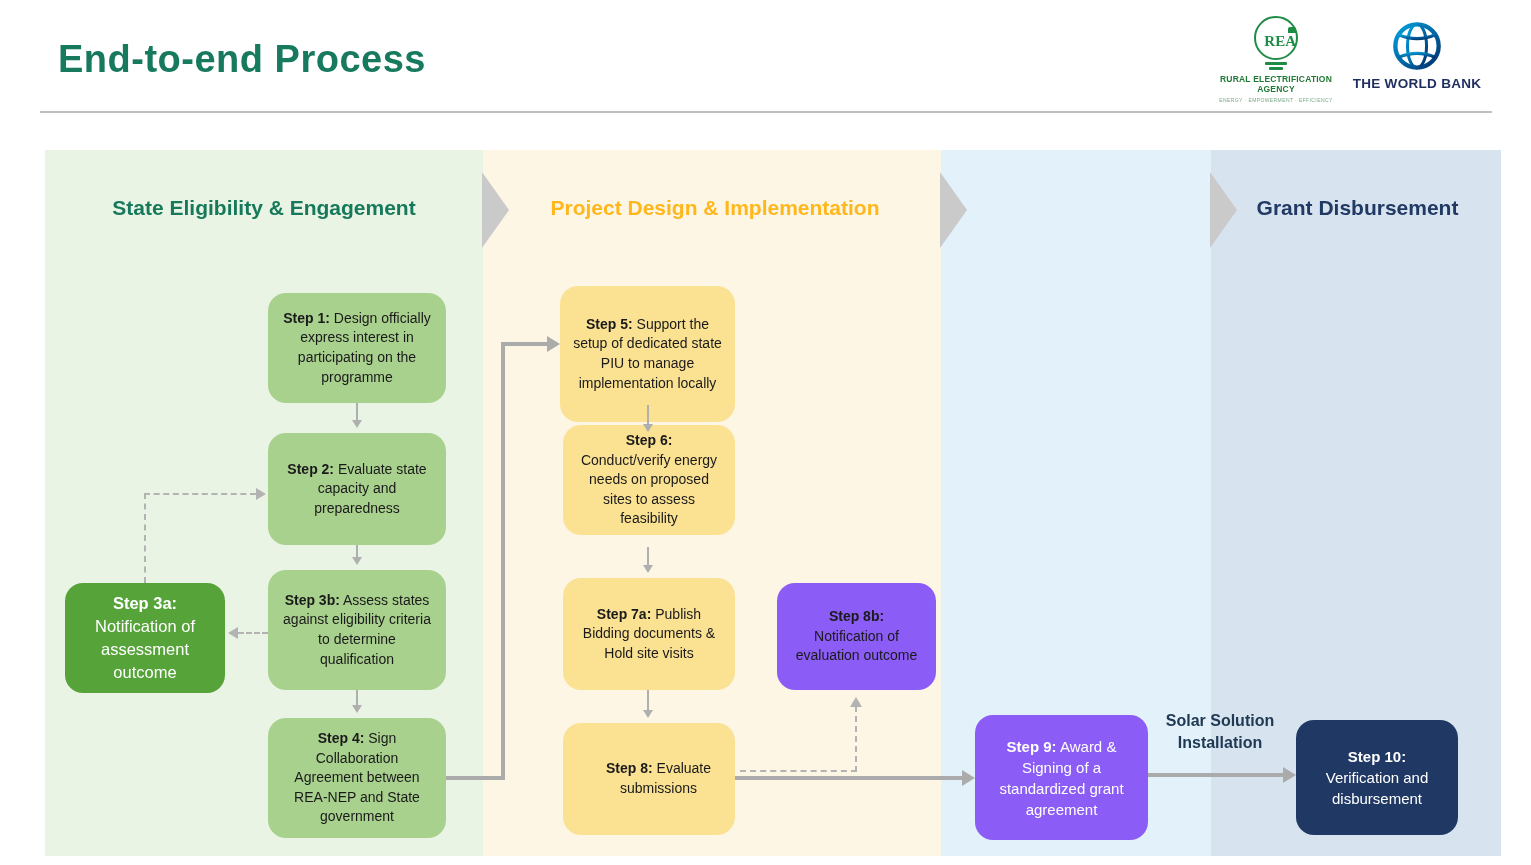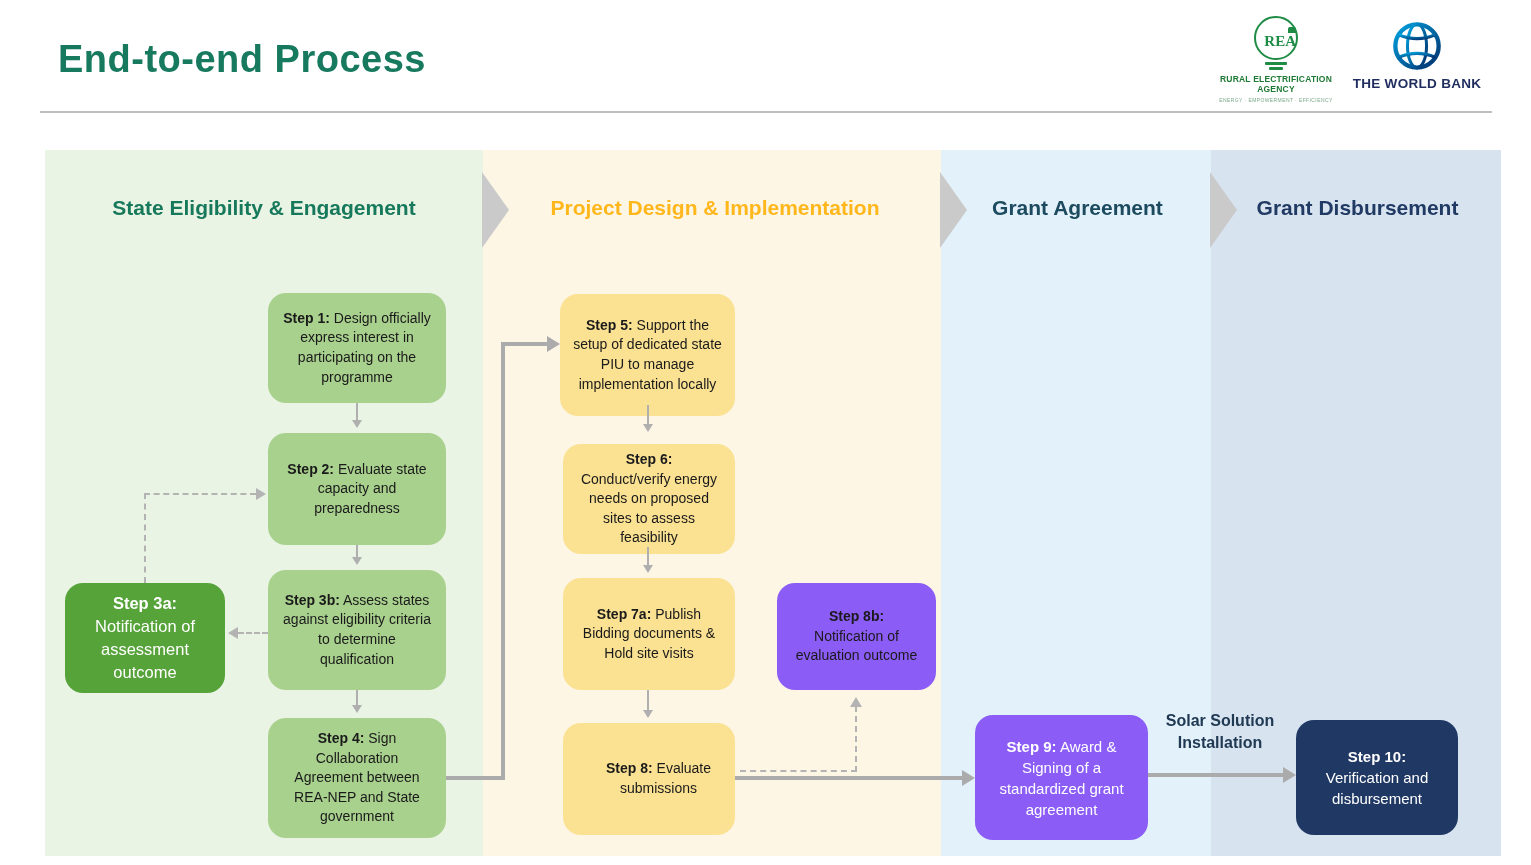--- a/index.html
+++ b/index.html
@@ -170,7 +170,6 @@
 
   <div class="phase-label pl1">State Eligibility &amp; Engagement</div>
   <div class="phase-label pl2">Project Design &amp; Implementation</div>
-  <div class="phase-label pl3">Grant Agreement</div>
   <div class="phase-label pl4">Grant Disbursement</div>
 
   <div class="box green s1">

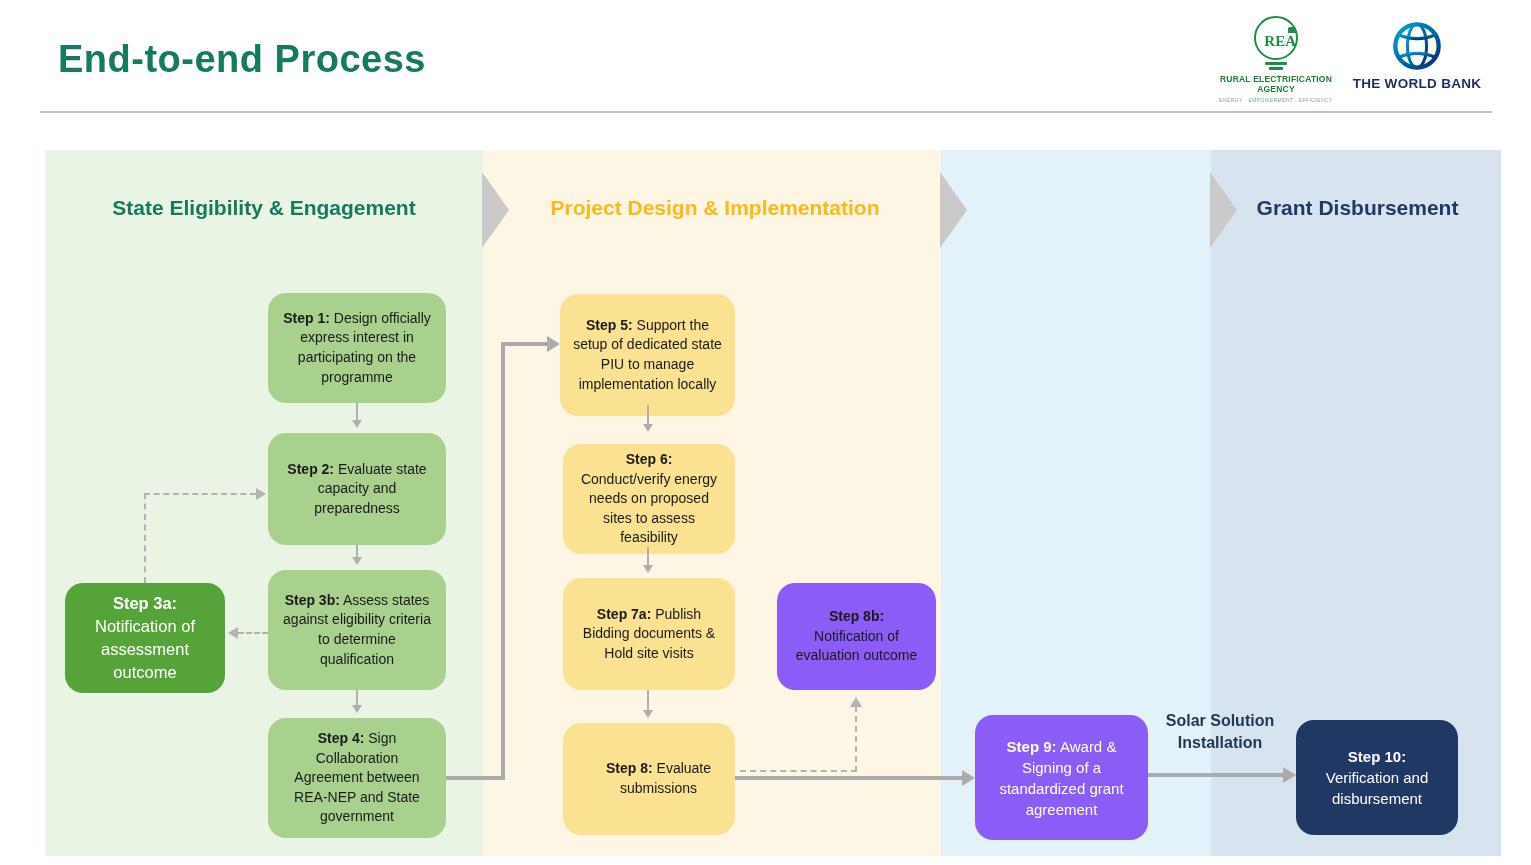--- a/index.html
+++ b/index.html
@@ -72,7 +72,7 @@
   .s3a { left:65px;   top:583px; width:160px; height:110px; font-size:16.5px; }
   .s3b { left:268px;  top:570px; width:178px; height:120px; }
   .s4  { left:268px;  top:718px; width:178px; height:120px; }
-  .s5  { left:560px;  top:294px; width:175px; height:122px;justify-content:flex-end; }
+  .s5  { left:560px;  top:286px; width:175px; height:136px;justify-content:flex-end; }
   .s6  { left:563px;  top:444px; width:172px; height:110px; }
   .s7a { left:563px;  top:578px; width:172px; height:112px; }
   .s8  { left:563px;  top:723px; width:172px; height:112px;padding-left:31px; }

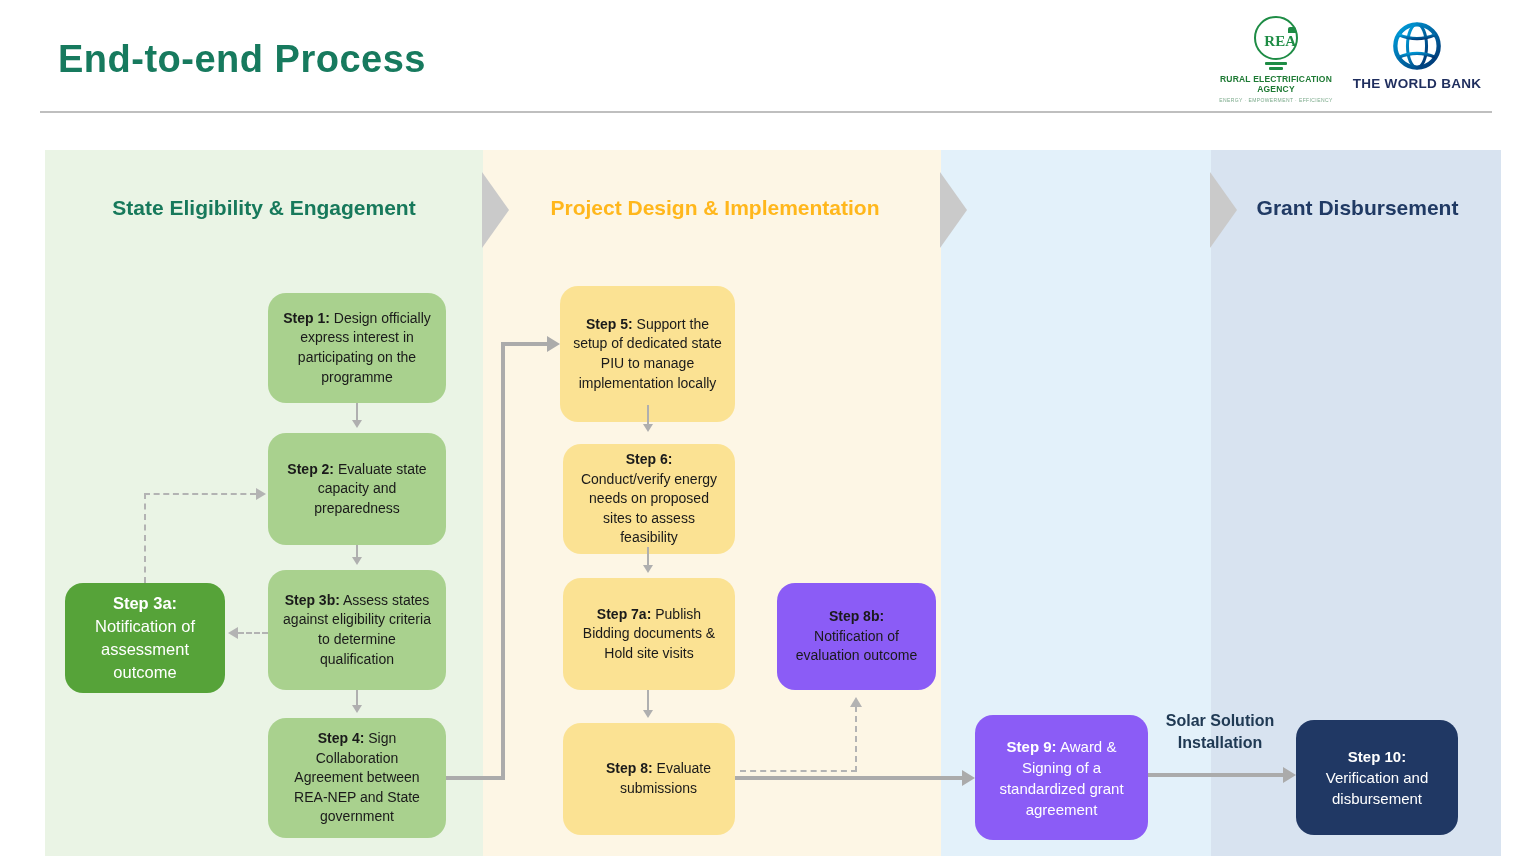--- a/index.html
+++ b/index.html
@@ -73,7 +73,7 @@
   .s3b { left:268px;  top:570px; width:178px; height:120px; }
   .s4  { left:268px;  top:718px; width:178px; height:120px; }
   .s5  { left:560px;  top:286px; width:175px; height:136px;justify-content:flex-end; }
-  .s6  { left:563px;  top:444px; width:172px; height:110px; }
+  .s6  { left:563px;  top:425px; width:172px; height:110px; }
   .s7a { left:563px;  top:578px; width:172px; height:112px; }
   .s8  { left:563px;  top:723px; width:172px; height:112px;padding-left:31px; }
   .s8b { left:777px;  top:583px; width:159px; height:107px; }

